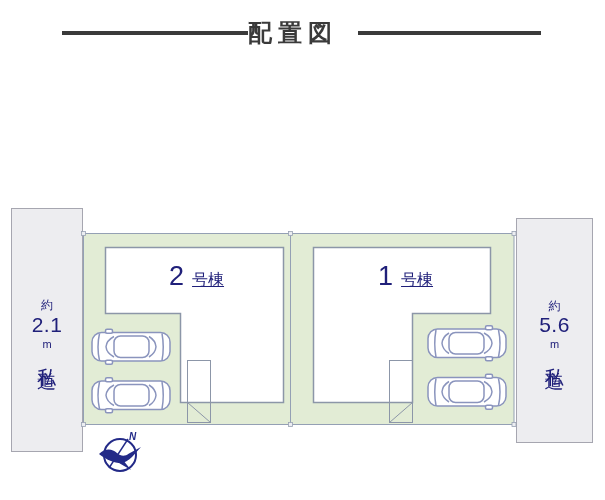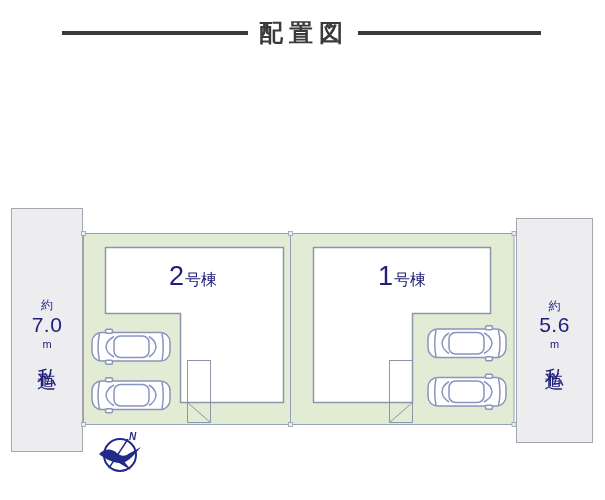--- a/index.html
+++ b/index.html
@@ -17,7 +17,7 @@
   .title-rule.left{left:62px;width:186px;}
   .title-rule.right{left:358px;width:183px;}
   .page-title{
-    position:absolute;left:248px;top:17px;width:112px;text-align:center;
+    position:absolute;left:248px;top:17px;width:112px;
     font-size:24px;font-weight:bold;letter-spacing:6px;color:var(--title-ink);white-space:nowrap;
   }
   

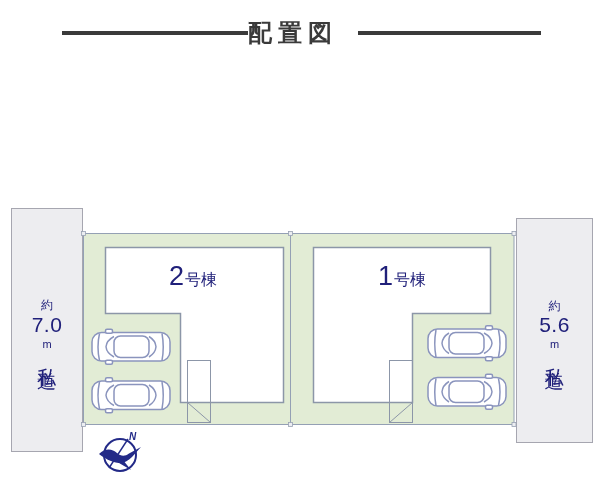--- a/index.html
+++ b/index.html
@@ -36,7 +36,7 @@
   
   .bldg-label{position:absolute;display:flex;align-items:baseline;color:var(--navy);white-space:nowrap;}
   .bldg-label .num{font-size:27px;line-height:1;}
-  .bldg-label .suffix{font-size:16px;line-height:1;margin-left:1px;}
+  .bldg-label .suffix{font-size:16px;line-height:1;margin-left:8px;text-decoration:underline;}
   .road-label{
     position:absolute;display:flex;flex-direction:column;align-items:center;justify-content:center;
     color:var(--navy);text-align:center;

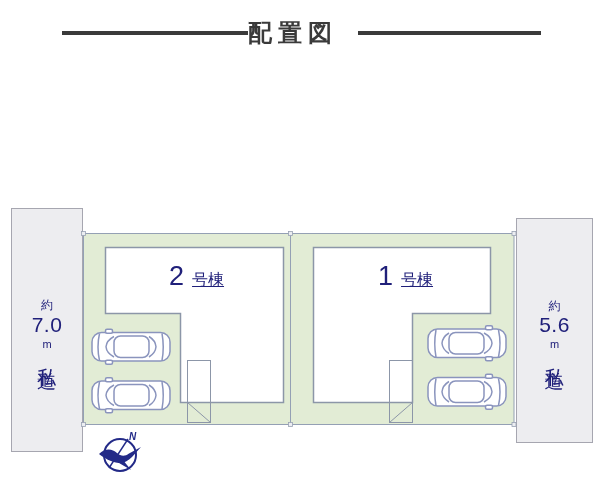--- a/index.html
+++ b/index.html
@@ -127,7 +127,7 @@
 
   <div class="road-label left-road">
     <span class="approx">約</span>
-    <span class="mval">7.0</span>
+    <span class="mval">2.1</span>
     <span class="munit">m</span>
     <span class="michi">私道</span>
   </div>

